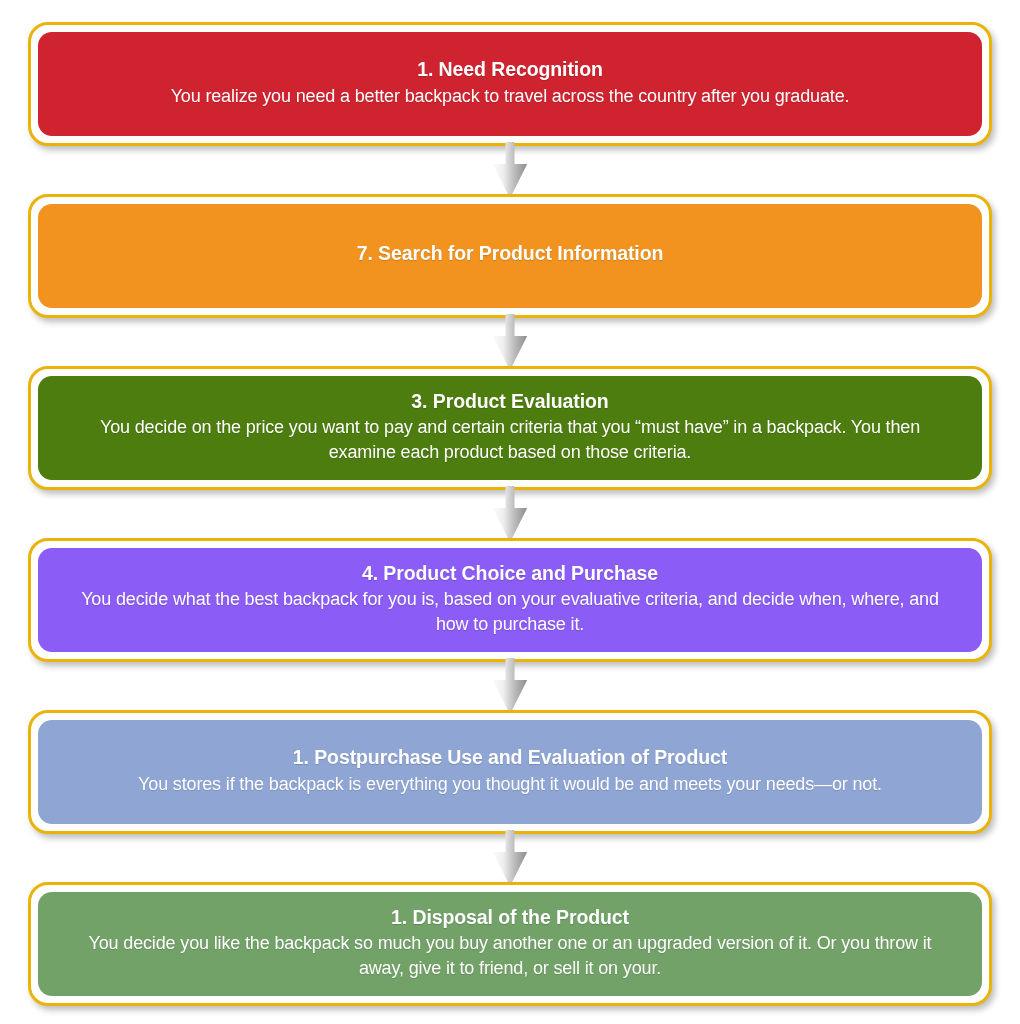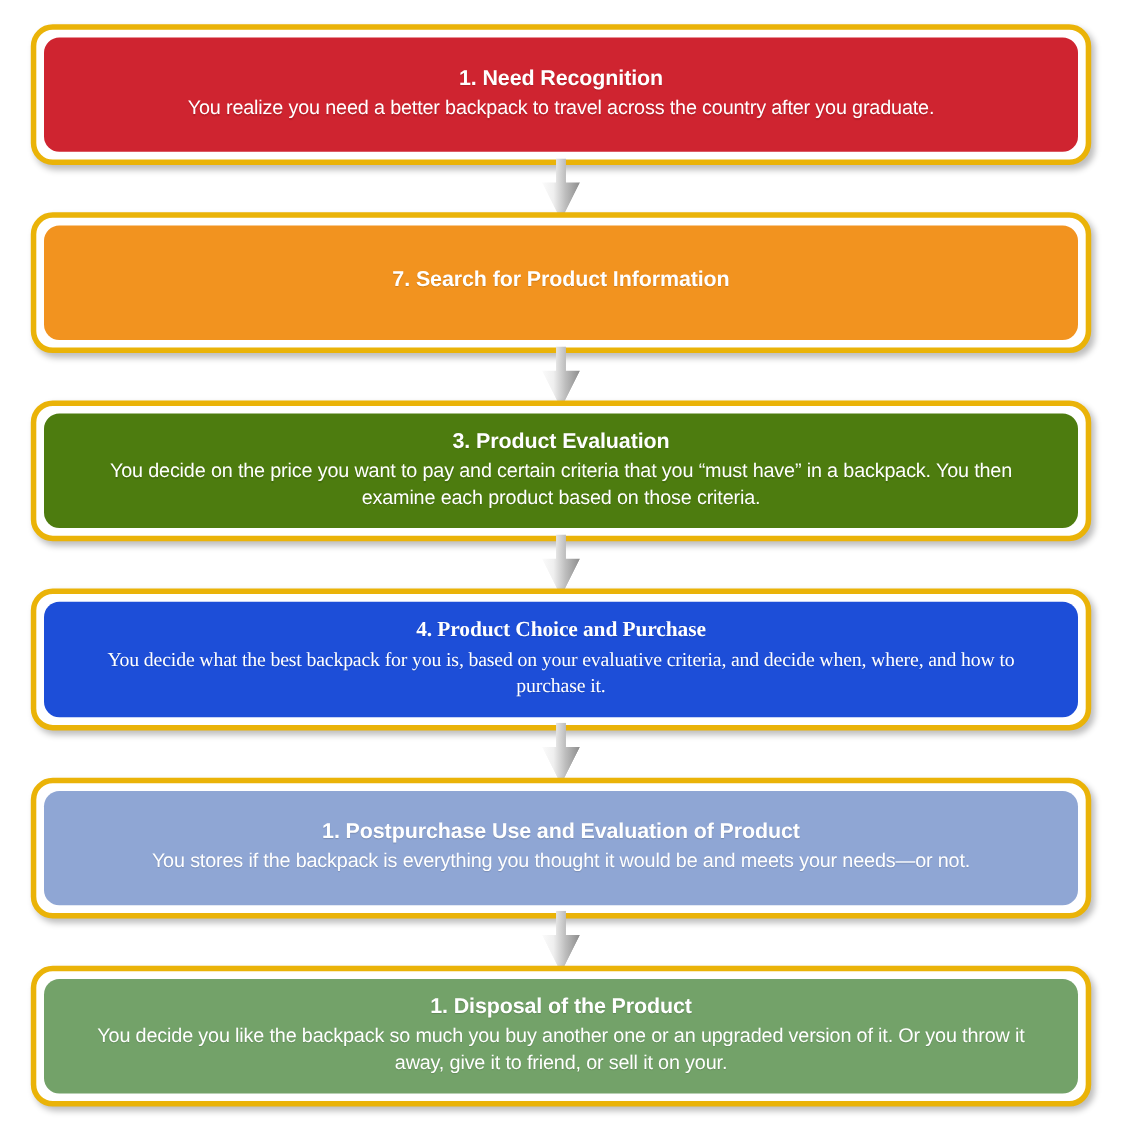--- a/index.html
+++ b/index.html
@@ -36,7 +36,7 @@
     position: relative;
     border-radius: 20px;
     background: #ffffff;
-    border: 5px solid #eab308;
+    border: 3px solid #eab308;
     padding: 7px;
     box-sizing: border-box;
     box-shadow: 3px 4px 6px rgba(0,0,0,0.26);

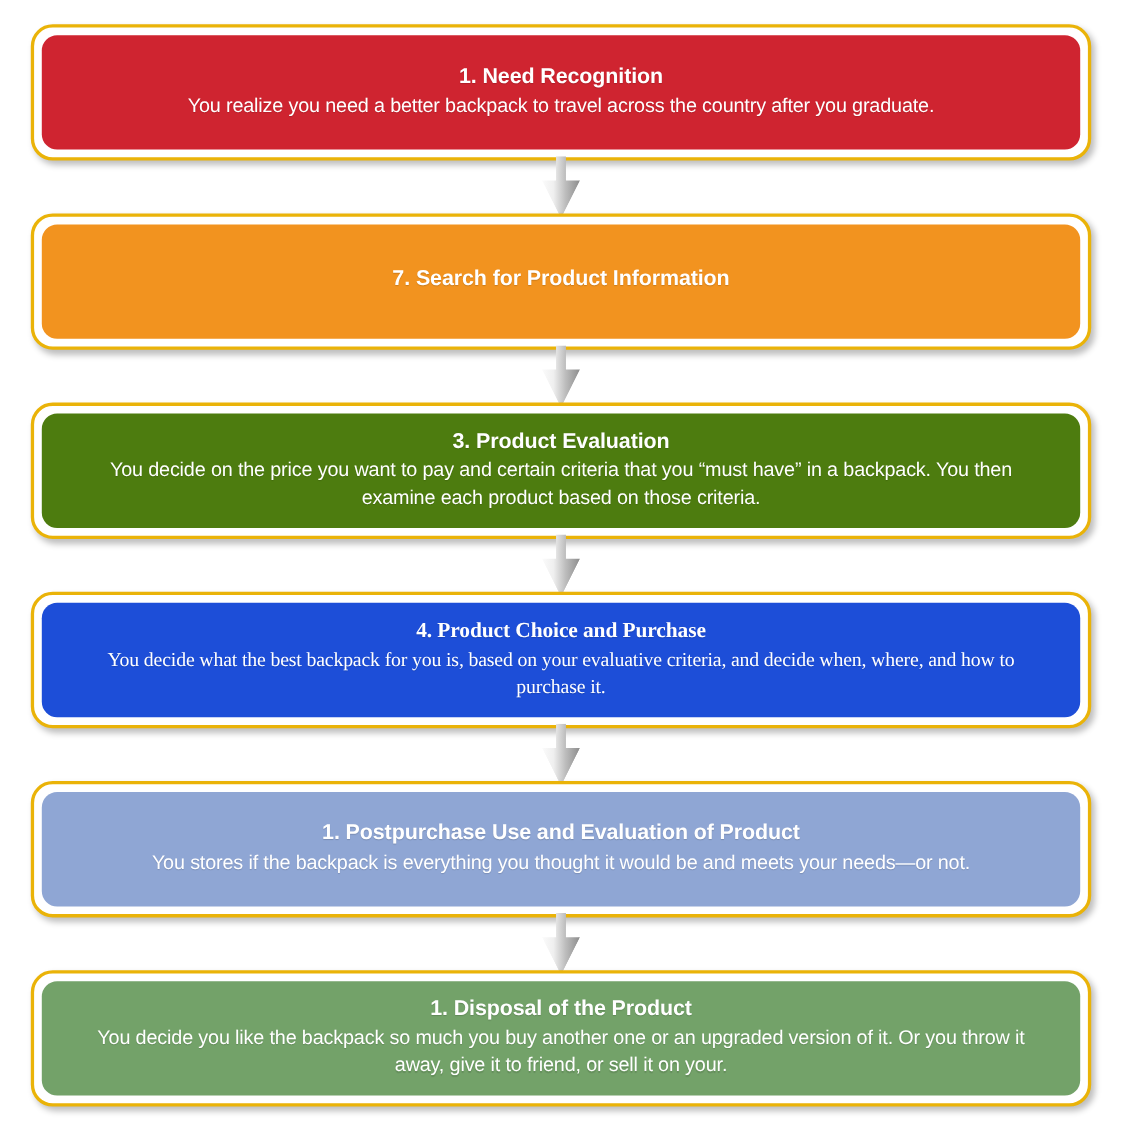--- a/index.html
+++ b/index.html
@@ -146,7 +146,7 @@
 
   <div class="step">
     <div class="step-frame">
-      <div class="step-body" style="background: #1d4ed8; font-family: Liberation Serif, serif;">
+      <div class="step-body" style="background: #8b5cf6;">
         <div class="step-title">4. Product Choice and Purchase</div>
         <div class="step-desc">You decide what the best backpack for you is, based on your evaluative criteria, and decide when, where, and how to purchase it.</div>
       </div>

